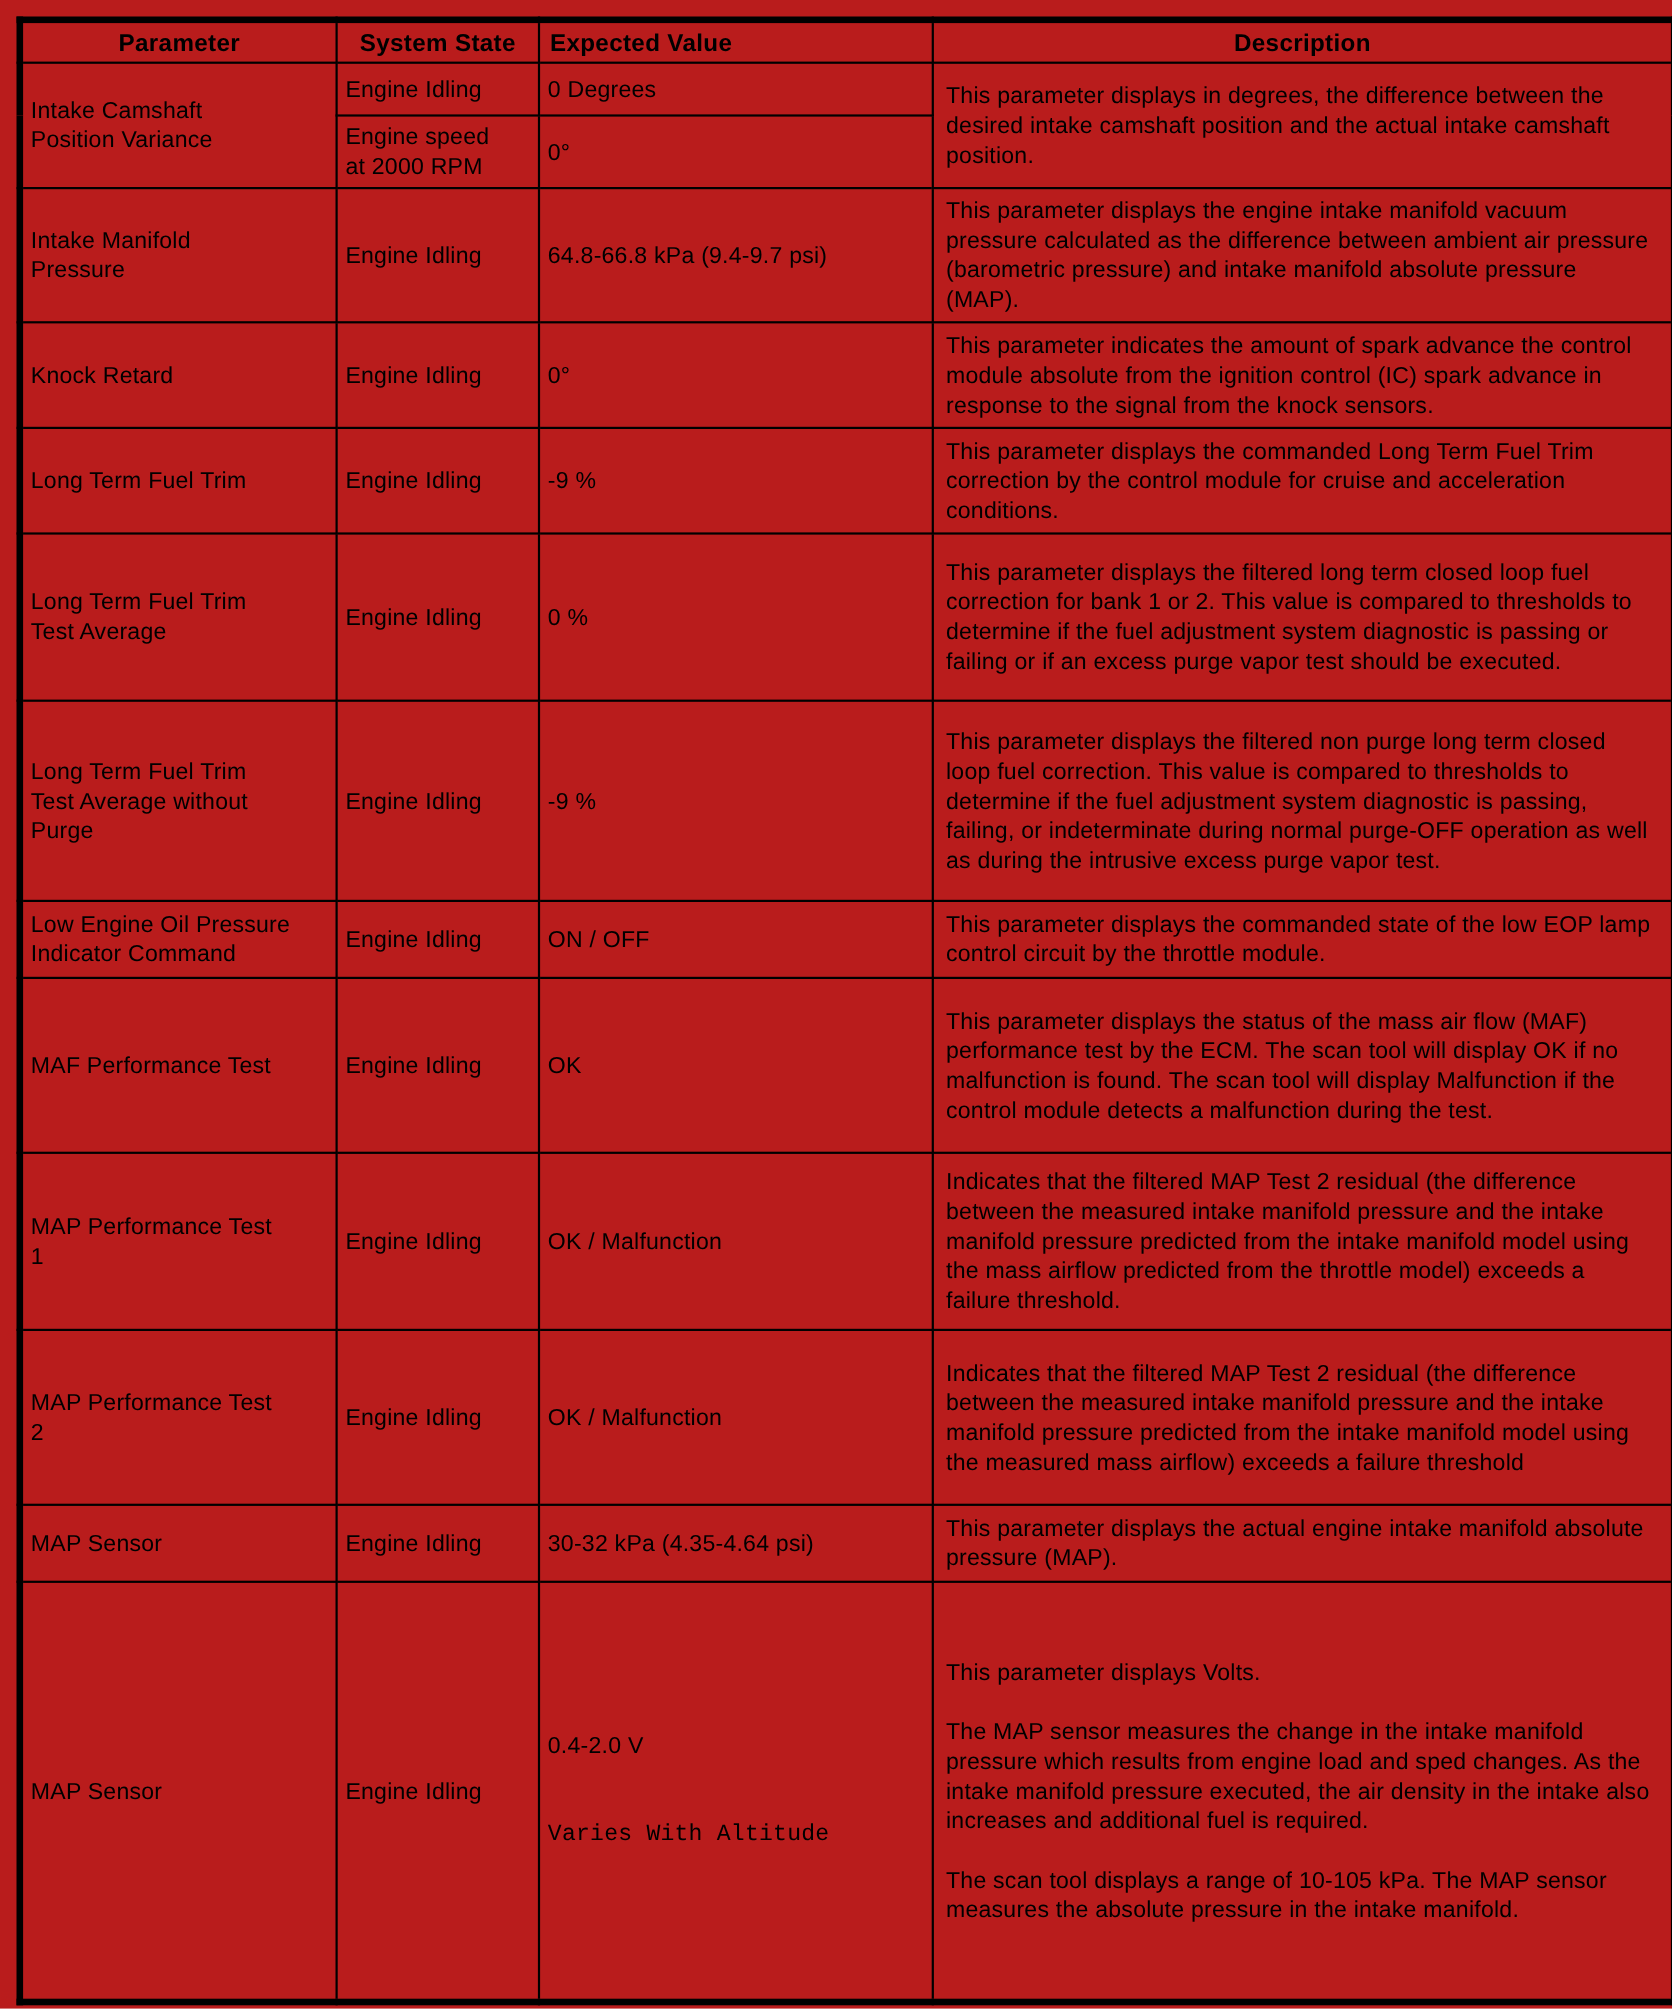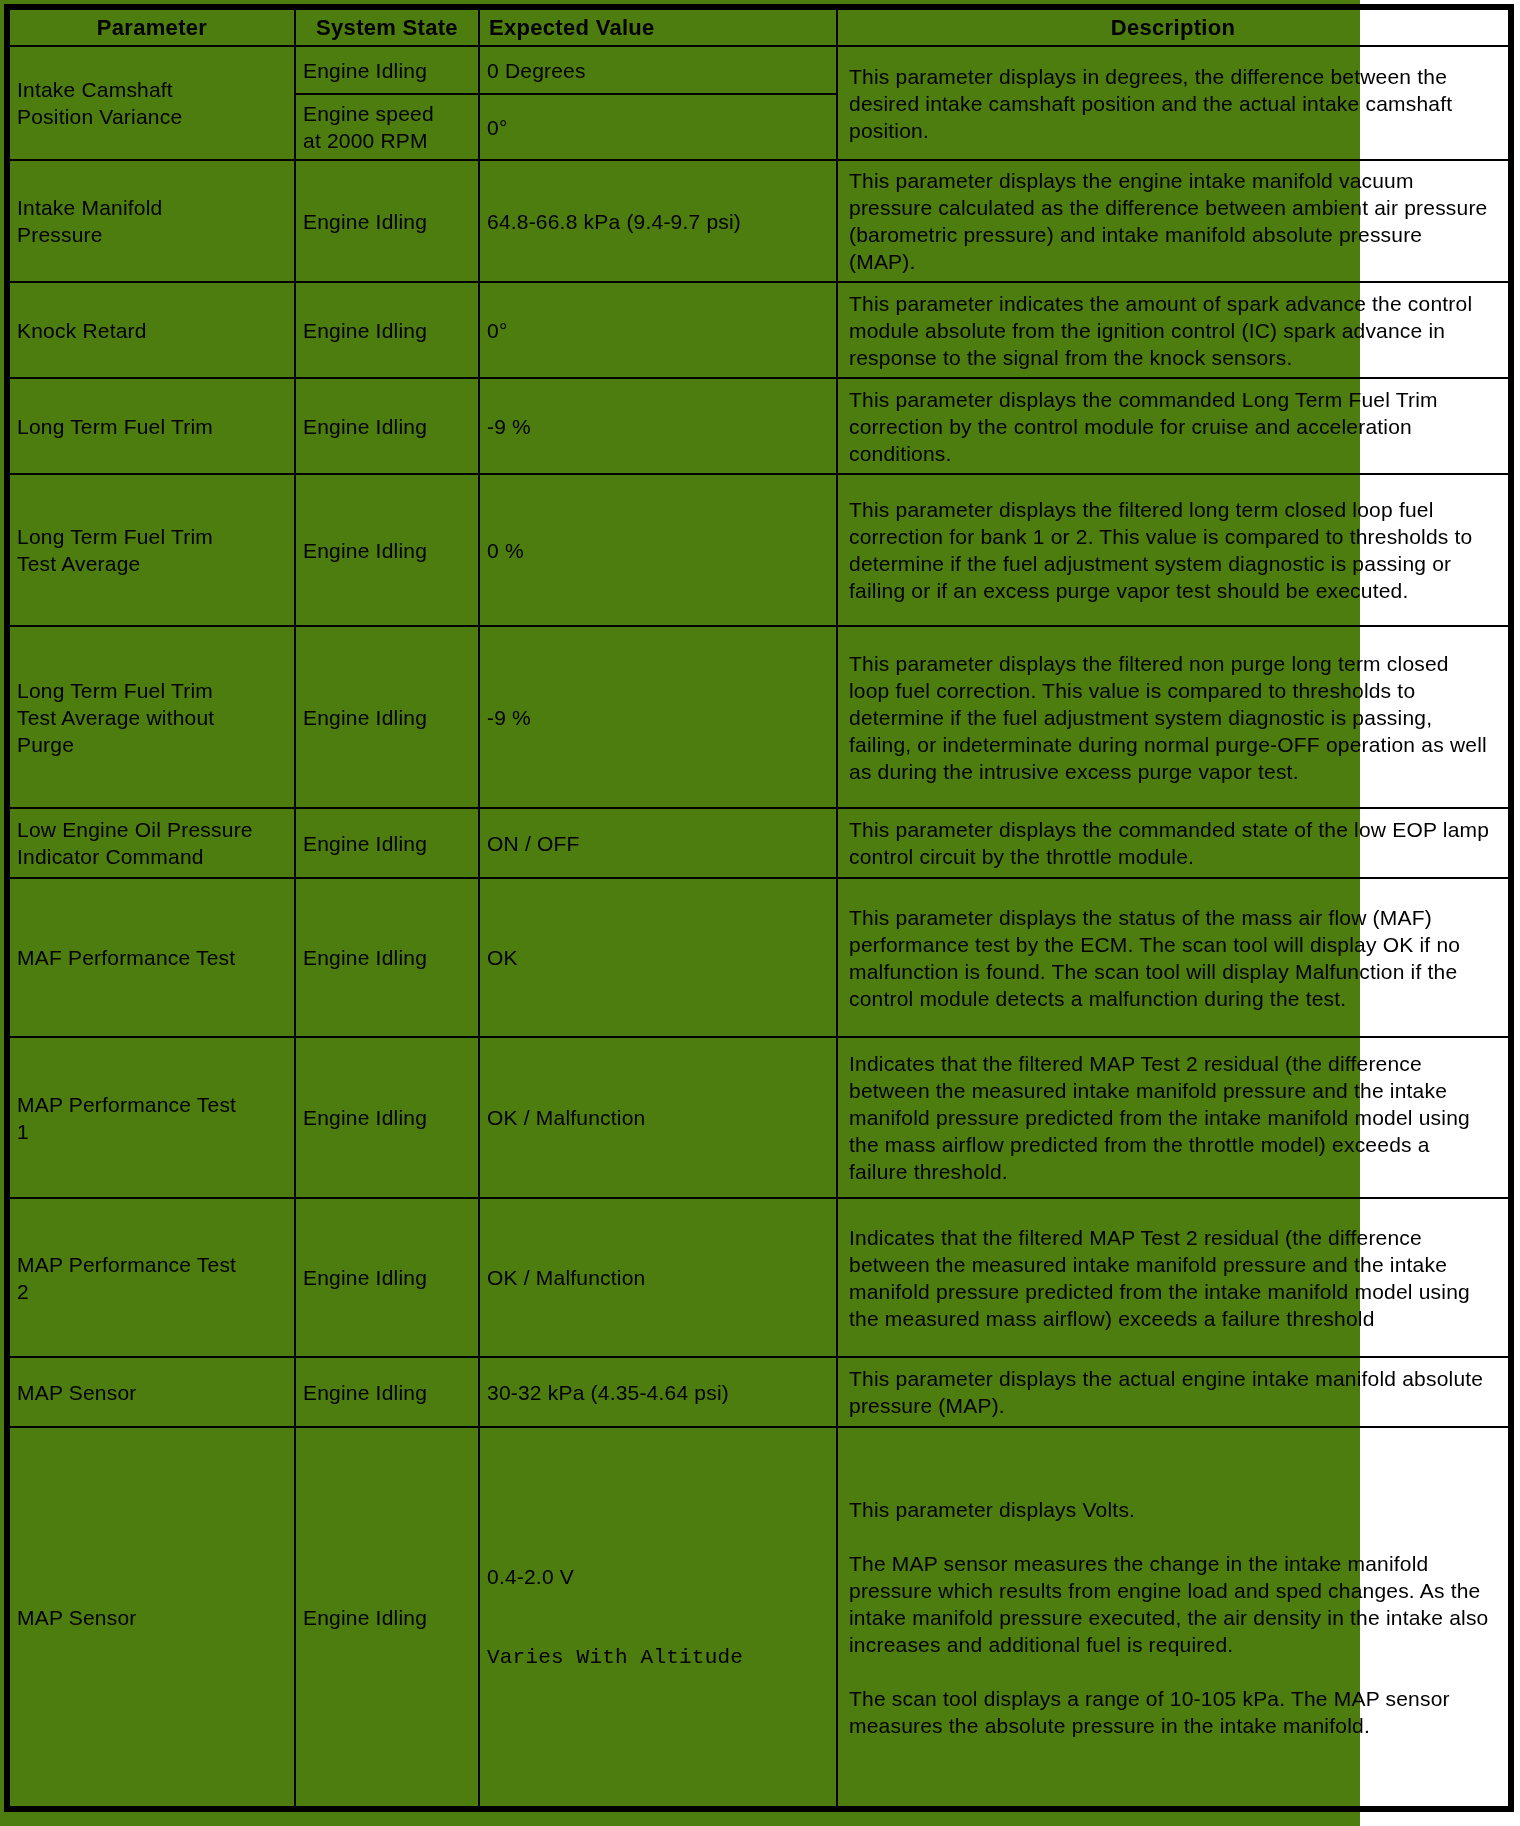--- a/index.html
+++ b/index.html
@@ -4,11 +4,11 @@
 <style>
   html, body { margin: 0; padding: 0; background: #ffffff; }
   .page {
-    width: 1360px;
+    width: 1520px;
     height: 1826px;
-    background: #4d7c0f;
+    background: #b91c1c;
     box-sizing: border-box;
-    padding: 4px;
+    padding: 15px;
     font-family: "Liberation Sans", "DejaVu Sans", sans-serif;
     color: #000000;
   }

